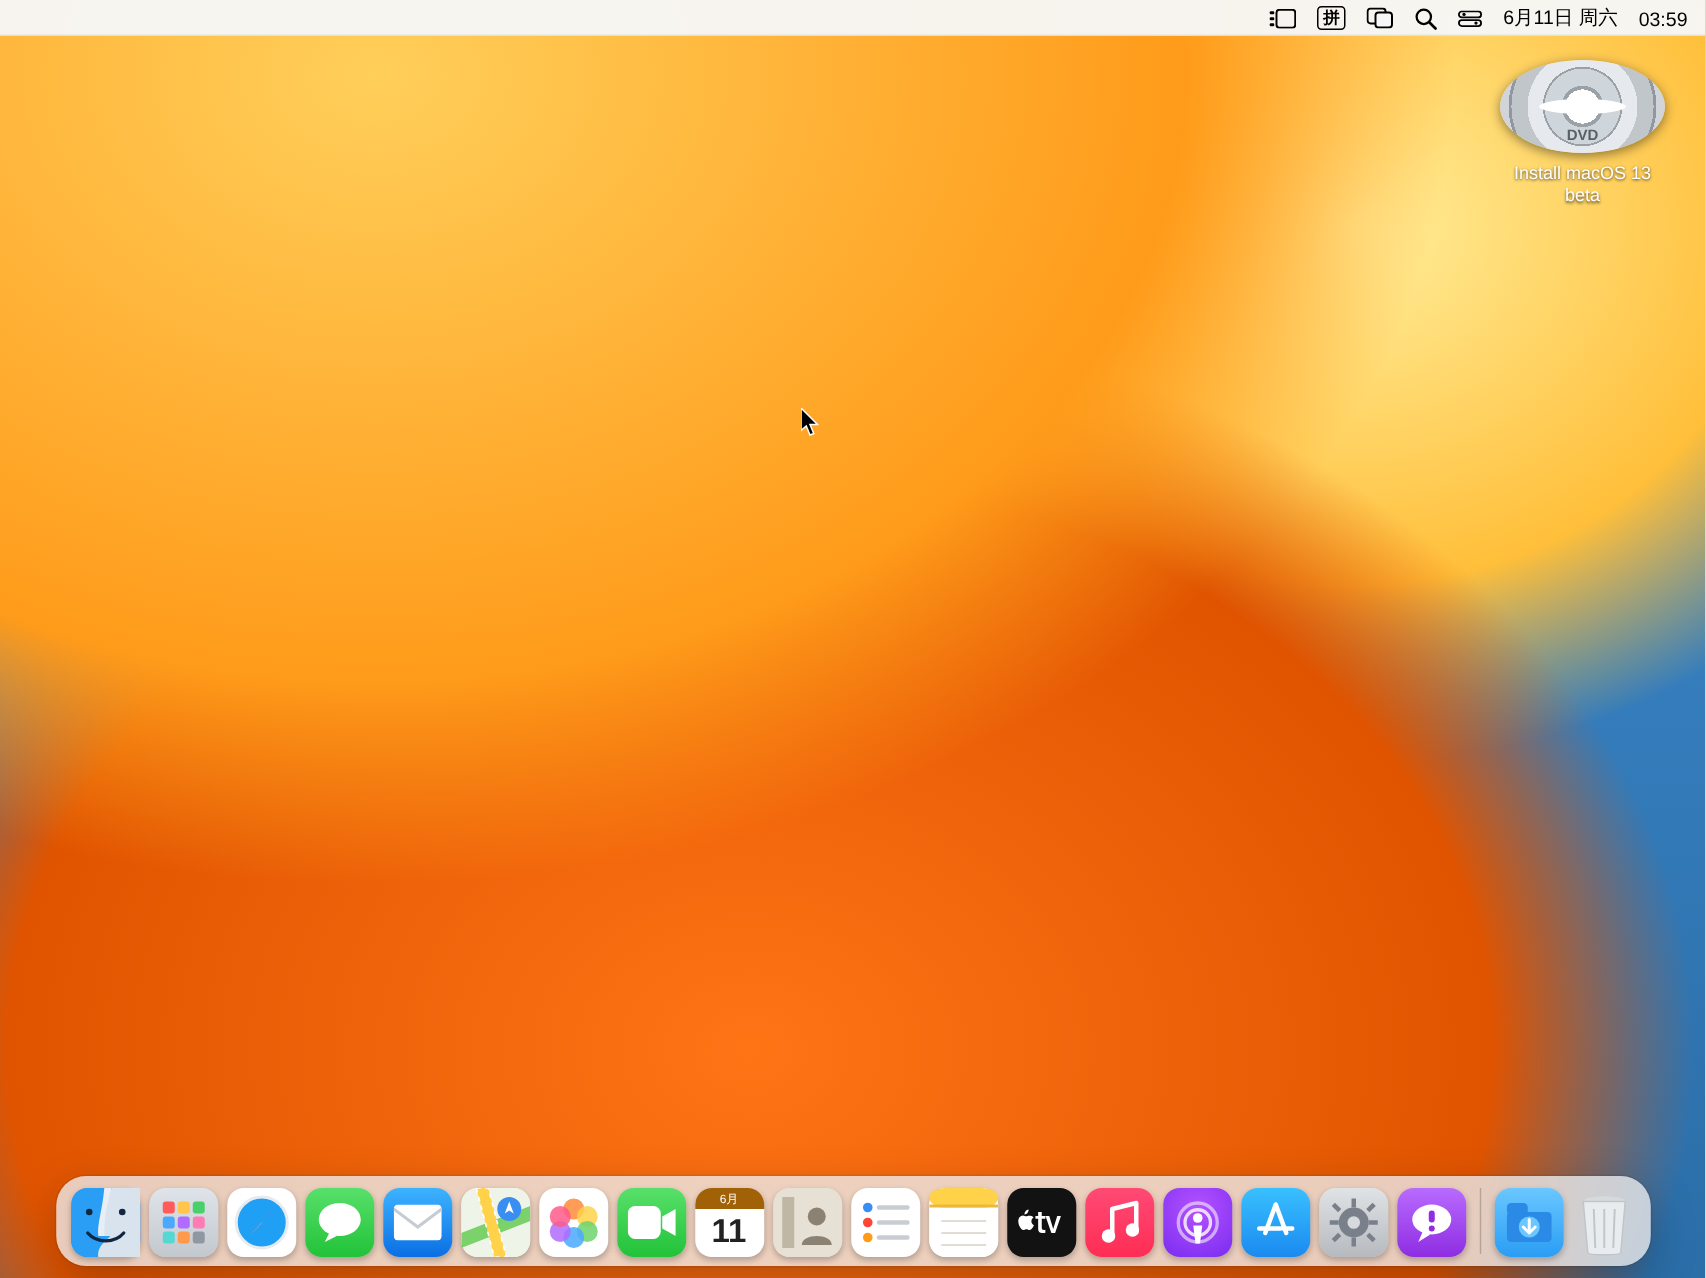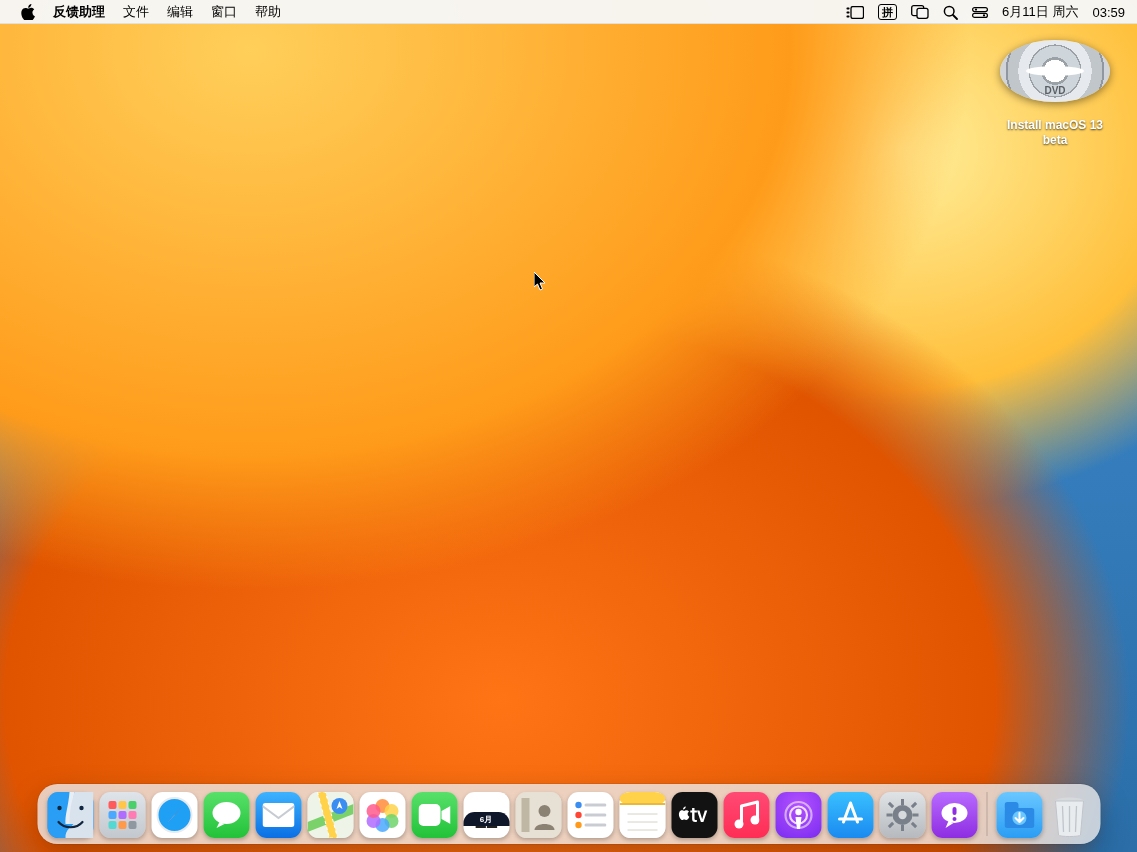--- a/index.html
+++ b/index.html
@@ -64,18 +64,6 @@
 <div class="desktop">
 
   <div class="menubar">
-    <div class="left">
-      <span class="item">
-        <svg width="14" height="16" viewBox="0 0 14 16">
-            <path fill="#000" d="M11.4 8.5c0-2.1 1.7-3.1 1.8-3.1-1-1.4-2.5-1.6-3-1.6-1.3-.1-2.5.8-3.1.8-.7 0-1.6-.8-2.7-.7-1.4 0-2.7.8-3.4 2.1-1.5 2.6-.4 6.4 1 8.5.7 1 1.5 2.1 2.6 2.1 1.1 0 1.5-.7 2.8-.7 1.3 0 1.7.7 2.8.7 1.2 0 1.9-1 2.6-2 .8-1.1 1.1-2.2 1.1-2.3-.1 0-2.5-1-2.5-3.8zM9.5 2.4C10.1 1.7 10.5.7 10.4 0c-.8 0-1.8.6-2.4 1.3-.5.6-1 1.6-.8 2.5.9 0 1.8-.6 2.3-1.4z"></path>
-          </svg>
-      </span>
-      <span class="item app">反馈助理</span>
-      <span class="item">文件</span>
-      <span class="item">编辑</span>
-      <span class="item">窗口</span>
-      <span class="item">帮助</span>
-    </div>
     <div class="right">
       <span class="item">
         <svg width="18" height="13" viewBox="0 0 18 13">

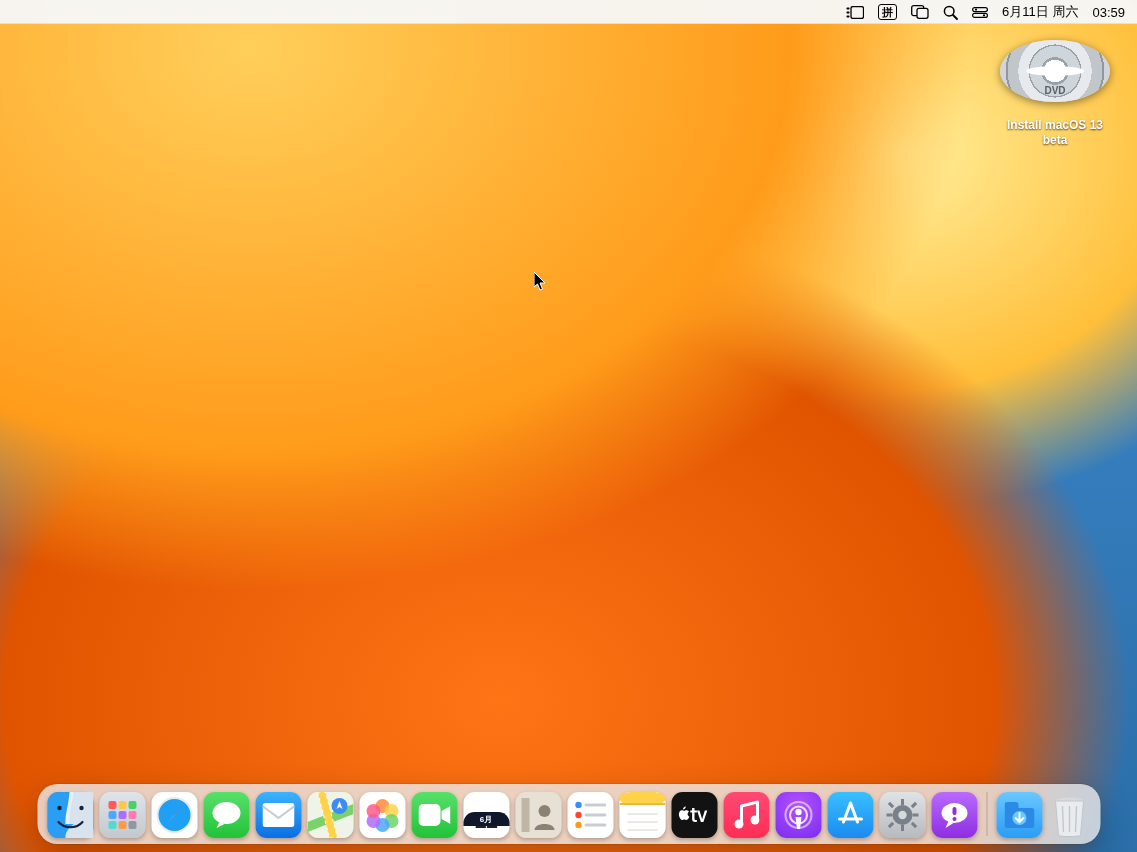--- a/index.html
+++ b/index.html
@@ -21,7 +21,7 @@
   .menubar svg{display:block;}
   
   .desk-icon{position:absolute;top:40px;right:22px;width:120px;text-align:center;color:#fff;font-size:12px;cursor:default;}
-  .desk-icon .dvd{width:62px;height:62px;margin:0 auto 16px;border-radius:50%;
+  .desk-icon .dvd{width:62px;height:62px;margin:0 auto 6px;border-radius:50%;
     background:radial-gradient(circle at 50% 50%,#fff 0 18%,#9aa1a7 18% 22%,#cfd6db 22% 40%,#9aa0a6 40% 42%,#e6eaee 42% 58%,#c1c6cb 58% 75%,#9097a0 75% 78%,#d1d5da 78% 100%);
     box-shadow:0 2px 8px rgba(0,0,0,.45);position:relative;padding-left:48px;}
   .desk-icon .dvd::after{content:"";position:absolute;inset:26px;border-radius:50%;background:#fff;}

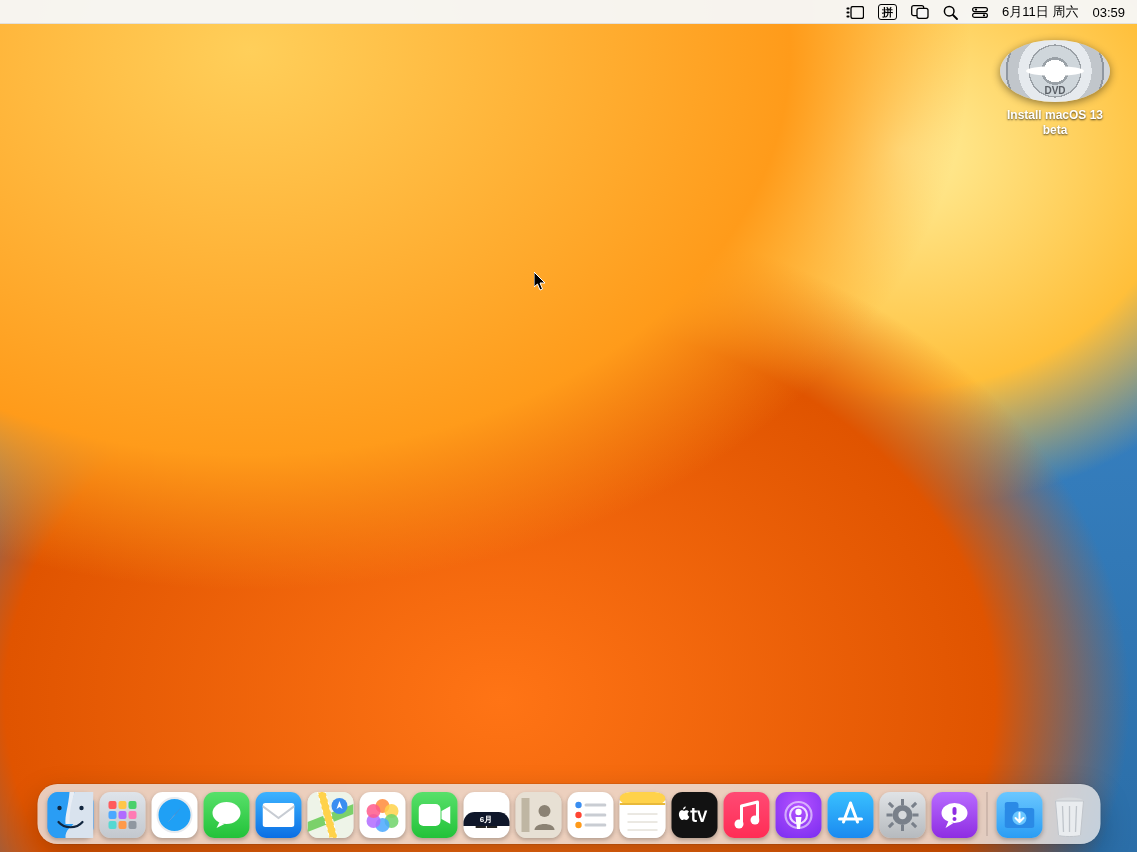--- a/index.html
+++ b/index.html
@@ -26,7 +26,7 @@
     box-shadow:0 2px 8px rgba(0,0,0,.45);position:relative;padding-left:48px;}
   .desk-icon .dvd::after{content:"";position:absolute;inset:26px;border-radius:50%;background:#fff;}
   .desk-icon .dvd .dvd-label{position:absolute;bottom:6px;left:0;right:0;font-size:10px;font-weight:700;color:#5a5f66;text-align:center;}
-  .desk-icon .label{text-shadow:0 1px 2px rgba(0,0,0,.7);font-weight:700;line-height:1.25;}
+  .desk-icon .label{text-shadow:0 1px 2px rgba(0,0,0,.7);font-weight:400;line-height:1.25;}
   
   .cursor{position:absolute;left:534px;top:272px;z-index:5;}
   

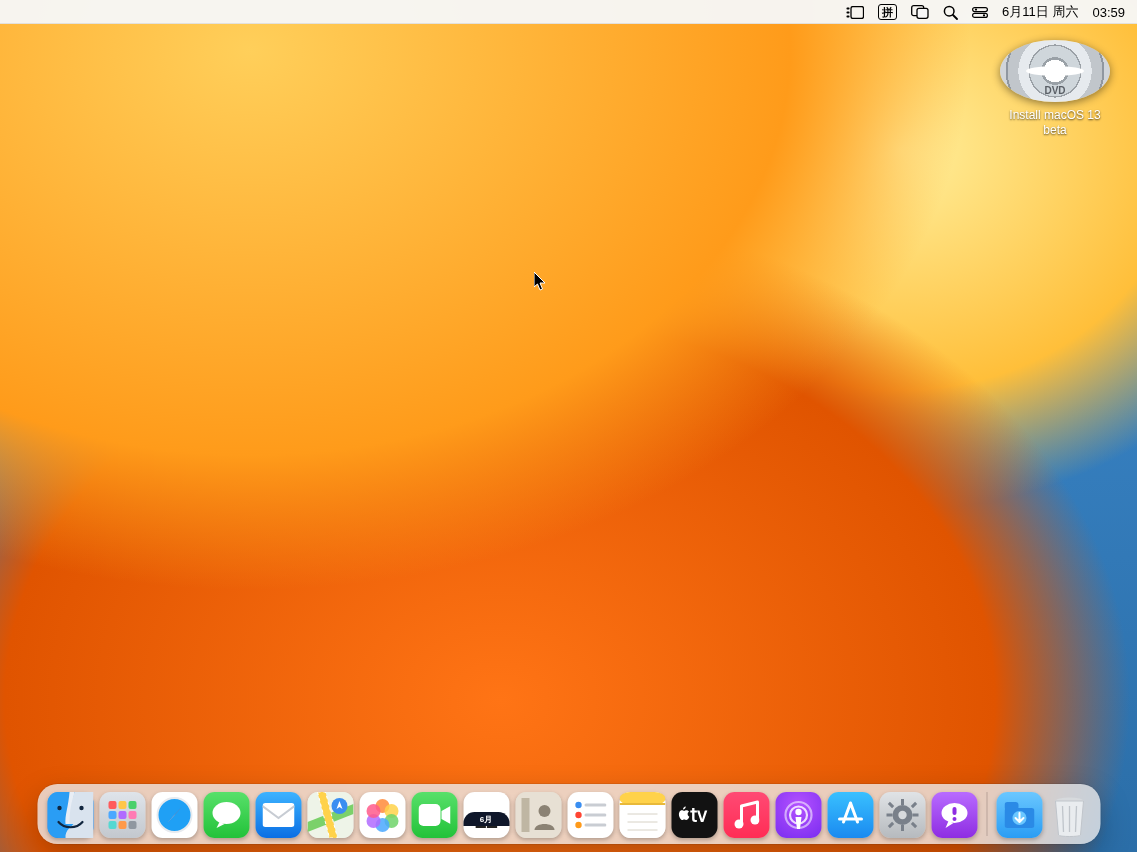--- a/index.html
+++ b/index.html
@@ -55,7 +55,7 @@
   .settings{background:linear-gradient(180deg,#e0e3e6,#b6babe);}
   .feedback{background:linear-gradient(180deg,#b86bff,#8e2de2);}
   .downloads{background:linear-gradient(180deg,#6ac7ff,#2a9df4);}
-  .cal-top{position:absolute;top:0;left:0;right:0;height:14px;border-radius:11px 11px 0 0;background:#0f172a;display:flex;align-items:center;justify-content:center;color:#fff;font-size:8px;font-weight:700;margin-top:20px;}
+  .cal-top{position:absolute;top:0;left:0;right:0;height:14px;border-radius:11px 11px 0 0;background:#a16207;display:flex;align-items:center;justify-content:center;color:#fff;font-size:8px;font-weight:400;}
   .cal-day{font-size:22px;font-weight:700;color:#222;margin-top:12px;}
 </style>
 </head>

